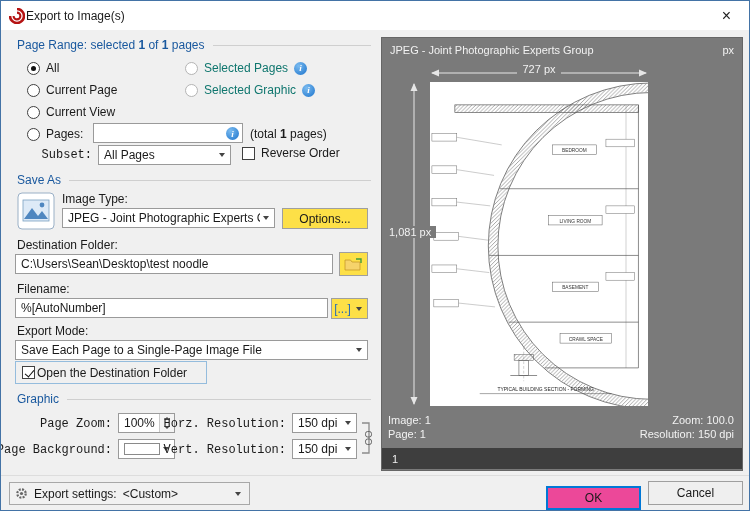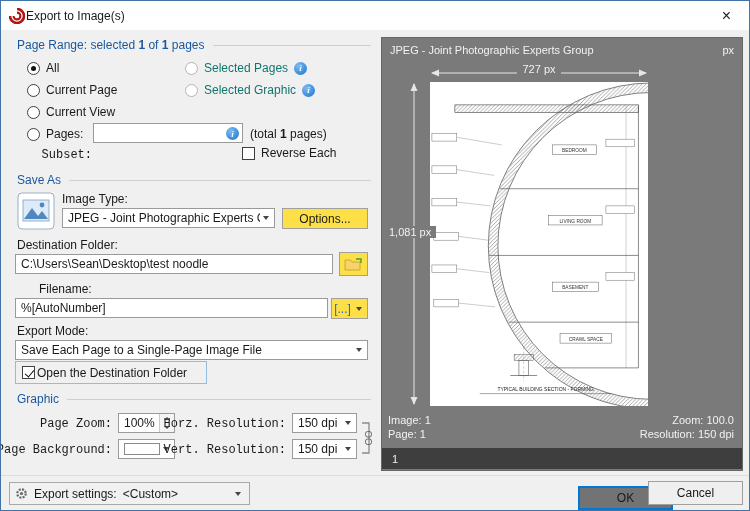--- a/index.html
+++ b/index.html
@@ -150,6 +150,10 @@
   </div>
 
   <div class="lbl-r" style="right:657px;top:147px;">Subset:</div>
+  <div class="select" style="left:97px;top:144px;width:133px;">
+    <span class="sel-text">All Pages</span>
+    <span class="arrow"></span>
+  </div>
   <div class="ctl-row" style="left:241px;top:145px;">
     <span class="checkbox"></span>
     <span>Reverse Each</span>

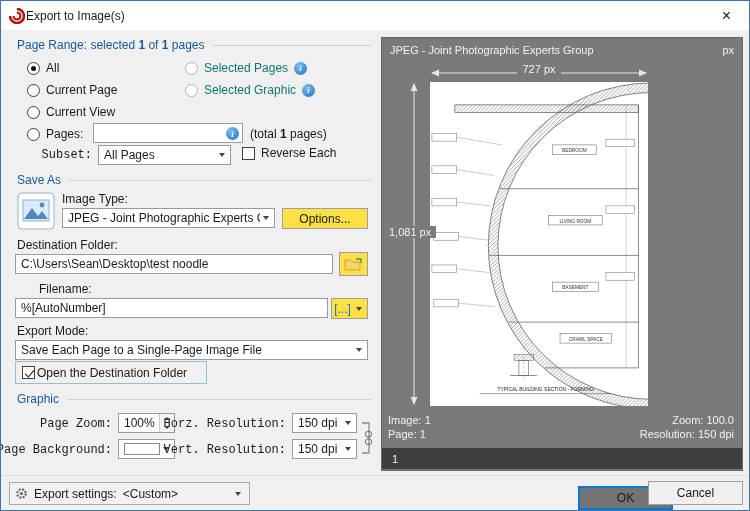--- a/index.html
+++ b/index.html
@@ -156,7 +156,7 @@
   </div>
   <div class="ctl-row" style="left:241px;top:145px;">
     <span class="checkbox"></span>
-    <span>Reverse Each</span>
+    <span>Reverse Order</span>
   </div>
 
   <div class="section-hdr" style="left:16px;top:172px;width:354px;">

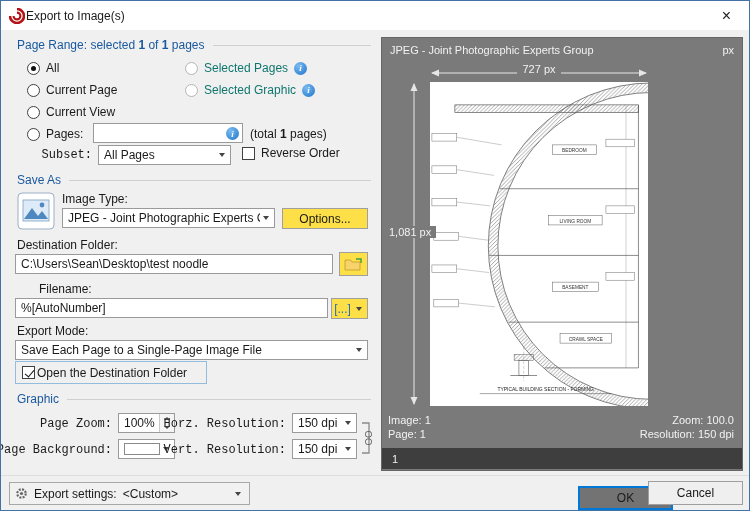--- a/index.html
+++ b/index.html
@@ -190,7 +190,7 @@
     </svg>
   </div>
 
-  <div class="lbl" style="left:16px;top:281px;margin-left:22px;">Filename:</div>
+  <div class="lbl" style="left:16px;top:281px;">Filename:</div>
   <div class="tinput" style="left:14px;top:297px;width:313px;">
     <input type="text" value="%[AutoNumber]" style="">
   </div>

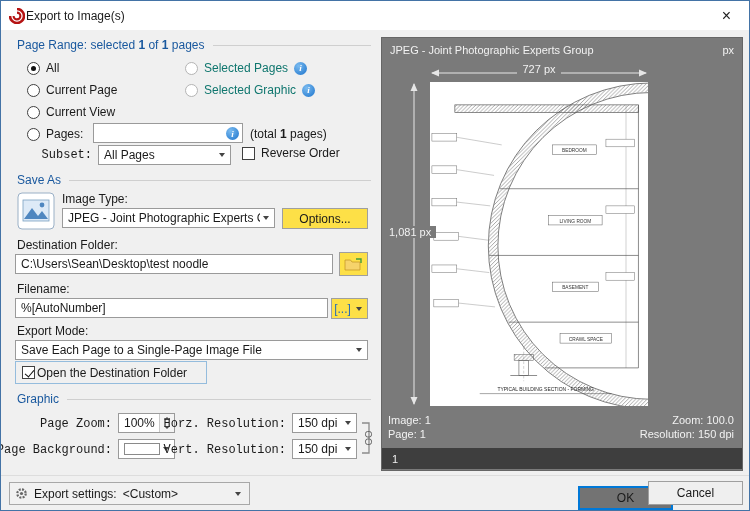--- a/index.html
+++ b/index.html
@@ -90,8 +90,8 @@
     padding:0 5px; cursor:pointer; white-space:pre; }
   .footer-btn .spacer { flex:1; }
   .ok-btn { position:absolute; left:545px; top:485px; width:95px; height:24px;
-    background:#737373; border:1px solid #0078d7; box-shadow:inset 0 0 0 1px #0078d7;
-    display:flex; align-items:center; justify-content:center; cursor:pointer;margin-left:32px; }
+    background:#ec4899; border:1px solid #0078d7; box-shadow:inset 0 0 0 1px #0078d7;
+    display:flex; align-items:center; justify-content:center; cursor:pointer; }
   .cancel-btn { position:absolute; left:647px; top:480px; width:95px; height:24px;
     background:#efefef; border:1px solid #9f9f9f; display:flex; align-items:center;
     justify-content:center; cursor:pointer; }

